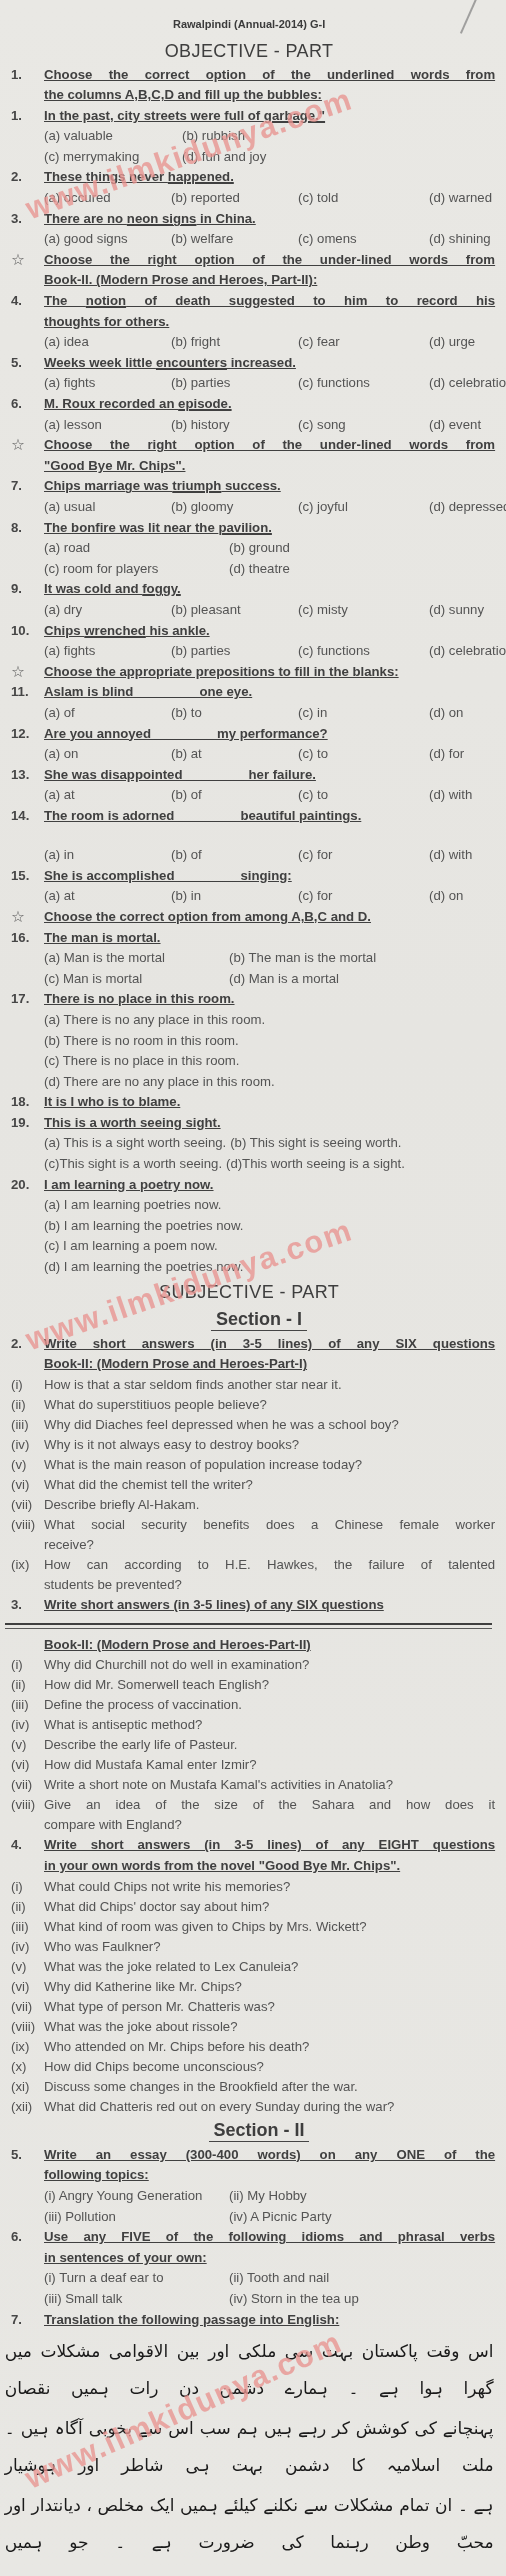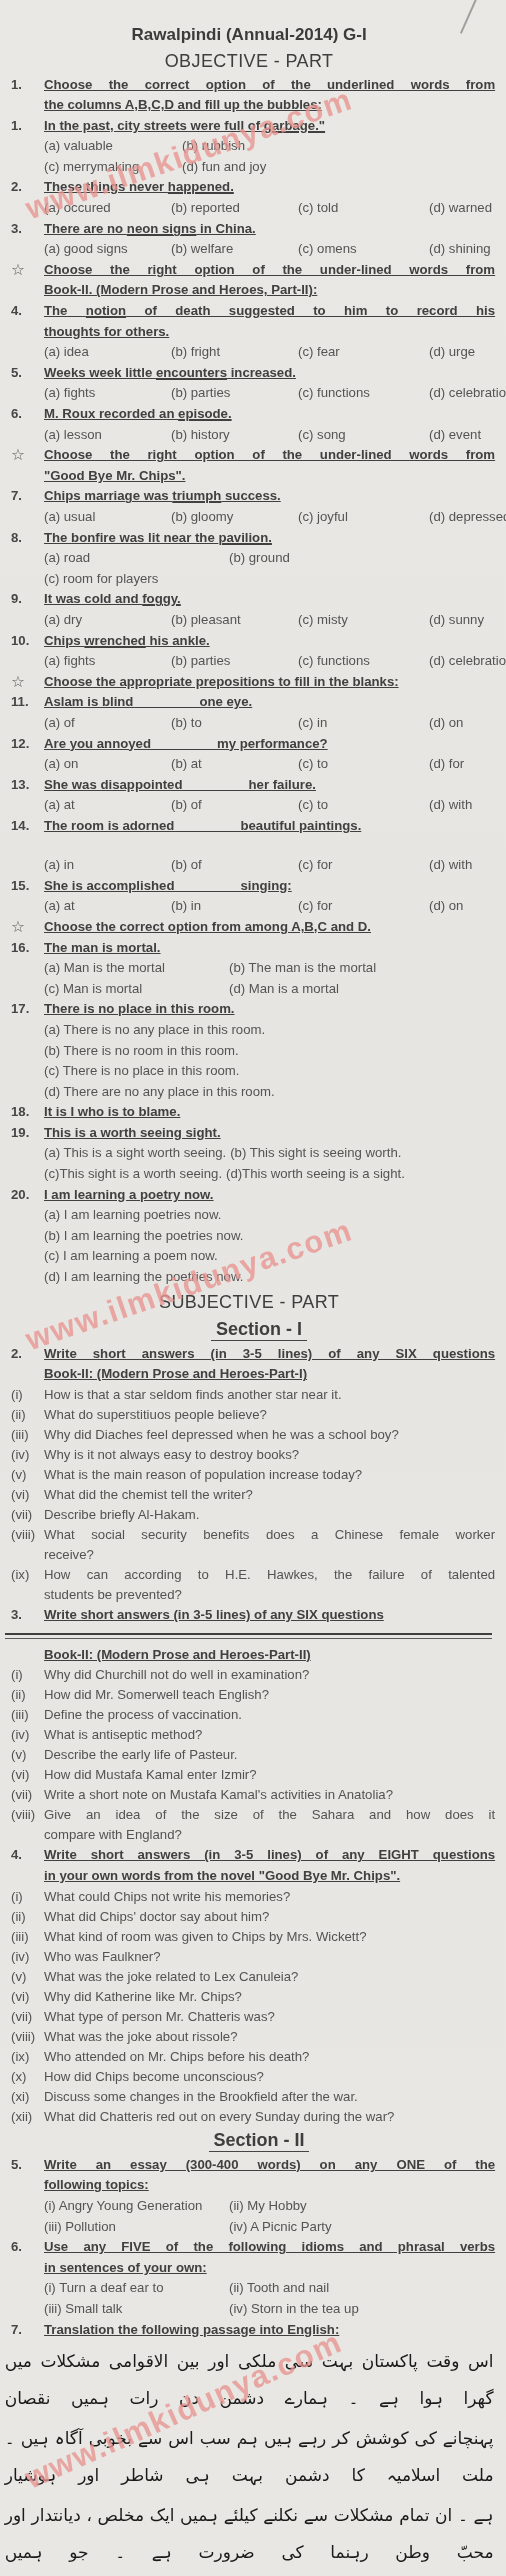--- a/index.html
+++ b/index.html
@@ -8,7 +8,7 @@
         font-family:"Liberation Sans",sans-serif;color:#4a4a4a;}
   .doc{position:absolute;left:0;top:0;right:0;padding:3.1px 7.8px 0 0;z-index:2;}
   .c{text-align:center;}
-  .title{font-size:17px;font-weight:700;color:#3b3b3b;line-height:23.4px;margin-top:20px;}
+  .title{font-size:11px;font-weight:700;color:#3b3b3b;line-height:23.4px;margin-top:10px;}
   .part{font-size:18px;font-weight:400;color:#3e3e3e;line-height:28px;letter-spacing:0.4px;}
   .sec{font-size:18px;font-weight:700;color:#3e3e3e;line-height:25px;margin:1.6px 0 1.6px;}
   .secline{border-bottom:1.9px solid #454545;padding:0 4.7px 0.8px;margin-left:20px;}

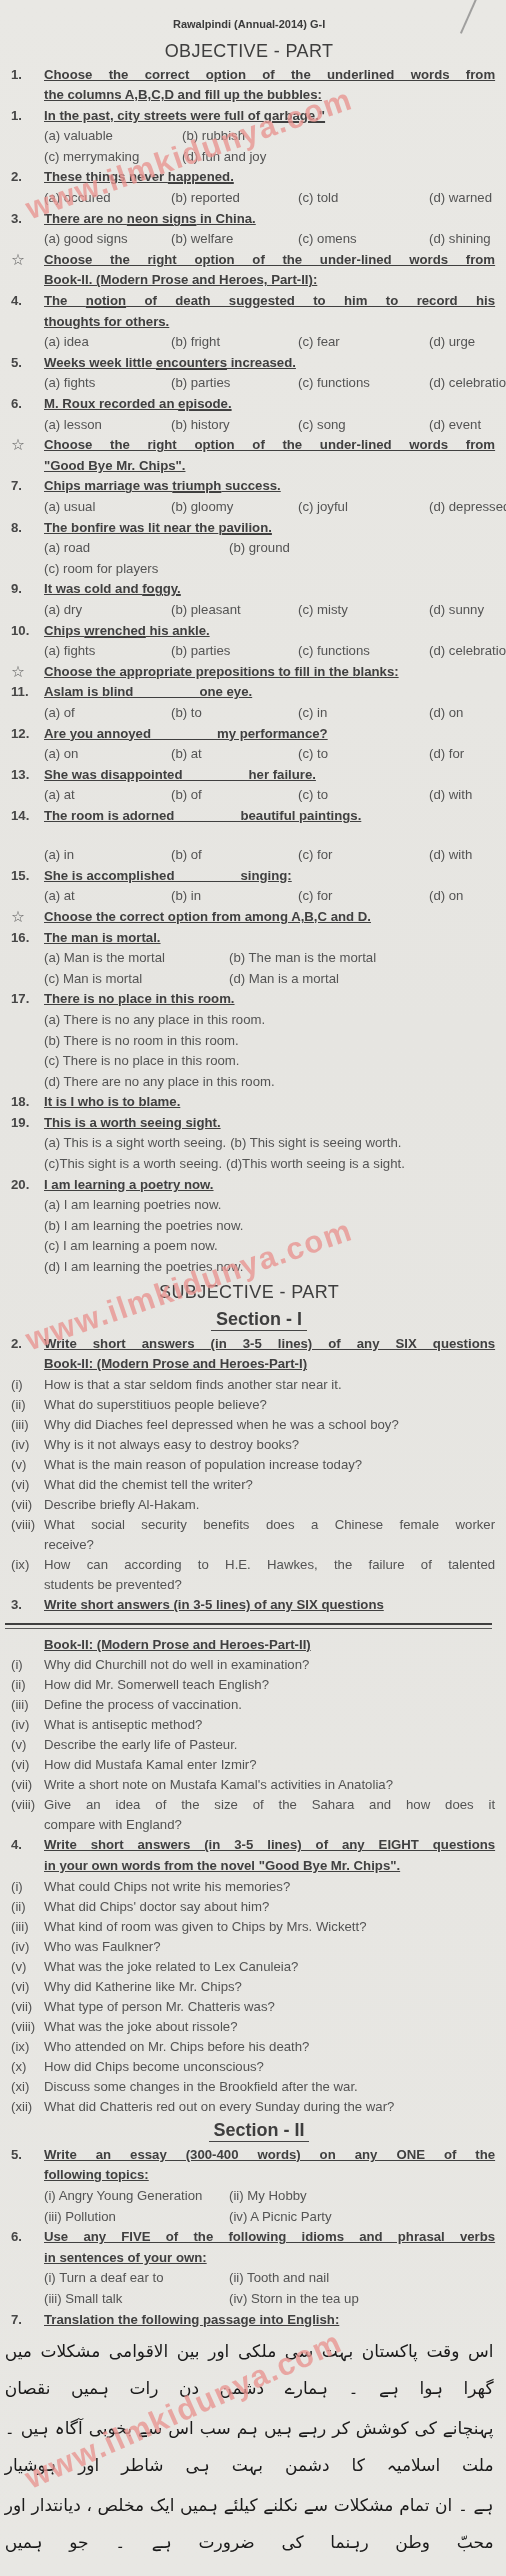--- a/index.html
+++ b/index.html
@@ -167,6 +167,7 @@
             <span class="opt">(a) road</span>
             <span class="opt">(b) ground</span>
             <span class="opt">(c) room for players</span>
+            <span class="opt">(d) theatre</span>
           </div>
         </div>
       </div>

